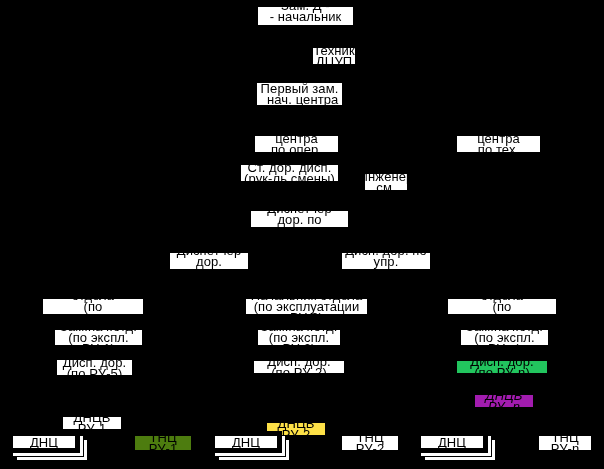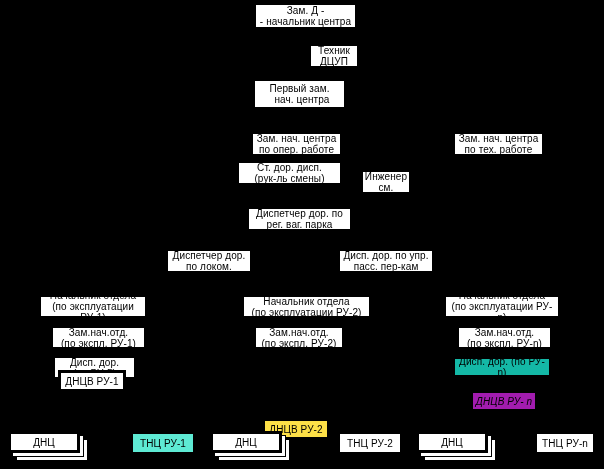--- a/index.html
+++ b/index.html
@@ -20,9 +20,9 @@
     position: absolute;
     box-sizing: border-box;
     background: #ffffff;
-    border: 3px solid #6d28d9;
+    border: 5px solid #6d28d9;
     color: #000000;
-    font-size: 10px;
+    font-size: 13px;
     line-height: 11px;
     text-align: center;
     display: flex;

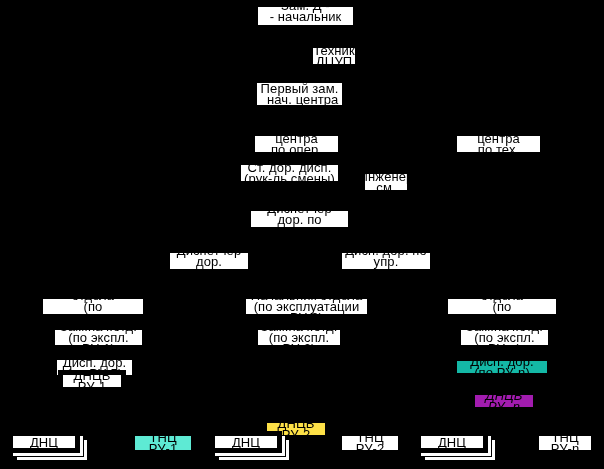--- a/index.html
+++ b/index.html
@@ -89,6 +89,7 @@
 (по экспл. РУ-n)</div>
     <div class="node" style="left: 52px; top: 355px; width: 85px; height: 25px; background: rgb(255, 255, 255); border-color: rgb(0, 0, 0);">Дисп. дор.
 (по РУ-5)</div>
+    <div class="node" style="left: 249px; top: 356px; width: 100px; height: 22px; background: rgb(255, 255, 255); border-color: rgb(0, 0, 0);">Дисп. дор. (по РУ-2)</div>
     <div class="node" style="left: 452px; top: 356px; width: 100px; height: 22px; background: #14b8a6; border-color: rgb(0, 0, 0);">Дисп. дор. (по РУ-n)</div>
     <div class="node" style="left: 58px; top: 370px; width: 68px; height: 22px; background: rgb(255, 255, 255); border-color: rgb(0, 0, 0);">ДНЦВ РУ-1</div>
     <div class="node" style="left: 262px; top: 390px; width: 68px; height: 22px; background: #fde047; border-color: rgb(0, 0, 0); margin-top: 28px;">ДНЦВ РУ-2</div>

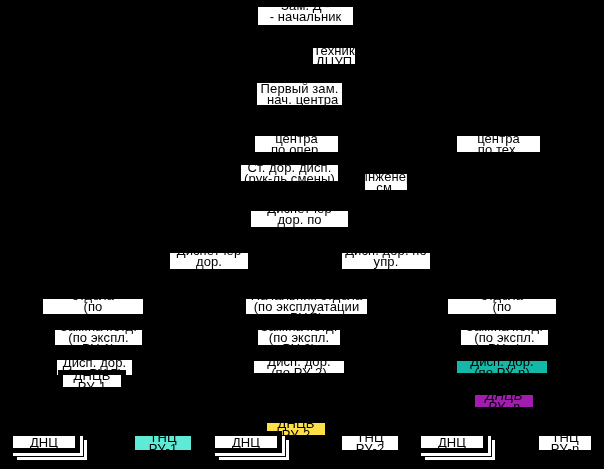--- a/index.html
+++ b/index.html
@@ -90,7 +90,7 @@
     <div class="node" style="left: 52px; top: 355px; width: 85px; height: 25px; background: rgb(255, 255, 255); border-color: rgb(0, 0, 0);">Дисп. дор.
 (по РУ-5)</div>
     <div class="node" style="left: 249px; top: 356px; width: 100px; height: 22px; background: rgb(255, 255, 255); border-color: rgb(0, 0, 0);">Дисп. дор. (по РУ-2)</div>
-    <div class="node" style="left: 452px; top: 356px; width: 100px; height: 22px; background: #14b8a6; border-color: rgb(0, 0, 0);">Дисп. дор. (по РУ-n)</div>
+    <div class="node" style="left: 452px; top: 356px; width: 100px; height: 22px; background: #22c55e; border-color: rgb(0, 0, 0);">Дисп. дор. (по РУ-n)</div>
     <div class="node" style="left: 58px; top: 370px; width: 68px; height: 22px; background: rgb(255, 255, 255); border-color: rgb(0, 0, 0);">ДНЦВ РУ-1</div>
     <div class="node" style="left: 262px; top: 390px; width: 68px; height: 22px; background: #fde047; border-color: rgb(0, 0, 0); margin-top: 28px;">ДНЦВ РУ-2</div>
     <div class="node" style="left: 470px; top: 390px; width: 68px; height: 22px; background: #a21caf; border-color: rgb(0, 0, 0); font-style: italic;">ДНЦВ РУ- n</div>

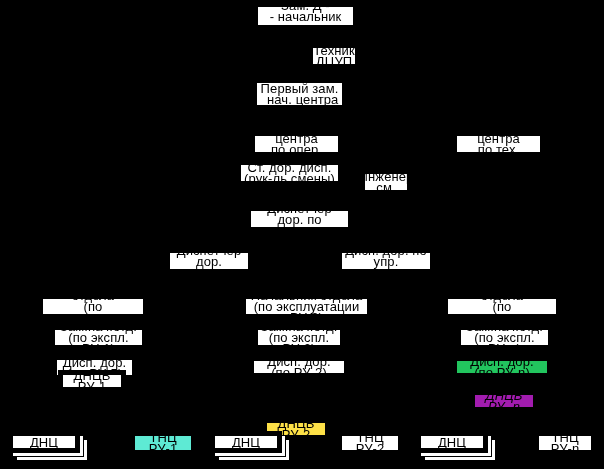--- a/index.html
+++ b/index.html
@@ -91,7 +91,7 @@
 (по РУ-5)</div>
     <div class="node" style="left: 249px; top: 356px; width: 100px; height: 22px; background: rgb(255, 255, 255); border-color: rgb(0, 0, 0);">Дисп. дор. (по РУ-2)</div>
     <div class="node" style="left: 452px; top: 356px; width: 100px; height: 22px; background: #22c55e; border-color: rgb(0, 0, 0);">Дисп. дор. (по РУ-n)</div>
-    <div class="node" style="left: 58px; top: 370px; width: 68px; height: 22px; background: rgb(255, 255, 255); border-color: rgb(0, 0, 0);">ДНЦВ РУ-1</div>
+    <div class="node" style="left: 58px; top: 412px; width: 68px; height: 22px; background: rgb(255, 255, 255); border-color: rgb(0, 0, 0);">ДНЦВ РУ-1</div>
     <div class="node" style="left: 262px; top: 390px; width: 68px; height: 22px; background: #fde047; border-color: rgb(0, 0, 0); margin-top: 28px;">ДНЦВ РУ-2</div>
     <div class="node" style="left: 470px; top: 390px; width: 68px; height: 22px; background: #a21caf; border-color: rgb(0, 0, 0); font-style: italic;">ДНЦВ РУ- n</div>
     <div class="stack" style="left: 8px; top: 431px; width: 80px; height: 30px;">

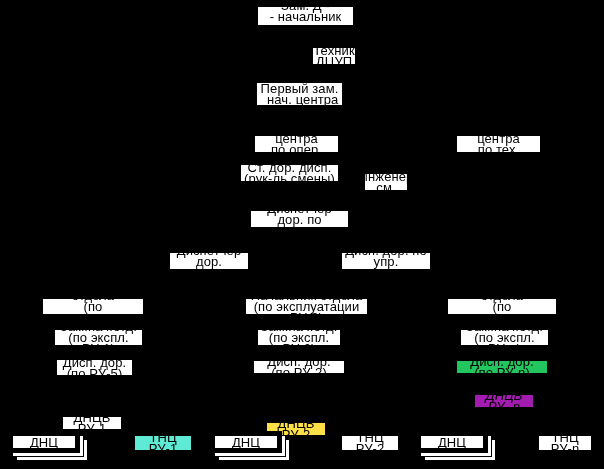--- a/index.html
+++ b/index.html
@@ -99,7 +99,7 @@
       <div class="layer l2" style="width: 72px; height: 22px; background: rgb(255, 255, 255); border-color: rgb(0, 0, 0);"></div>
       <div class="node" style="width: 72px; height: 22px; background: rgb(255, 255, 255); border-color: rgb(0, 0, 0);">ДНЦ</div>
     </div>
-    <div class="node" style="left: 130px; top: 431px; width: 66px; height: 24px; background: #5eead4; border-color: rgb(0, 0, 0);">ТНЦ РУ-1</div>
+    <div class="node" style="left: 130px; top: 431px; width: 66px; height: 24px; background: #4d7c0f; border-color: rgb(0, 0, 0);">ТНЦ РУ-1</div>
     <div class="stack" style="left: 210px; top: 431px; width: 80px; height: 30px;">
       <div class="layer l3" style="width: 72px; height: 22px; background: rgb(255, 255, 255); border-color: rgb(0, 0, 0);"></div>
       <div class="layer l2" style="width: 72px; height: 22px; background: rgb(255, 255, 255); border-color: rgb(0, 0, 0);"></div>

